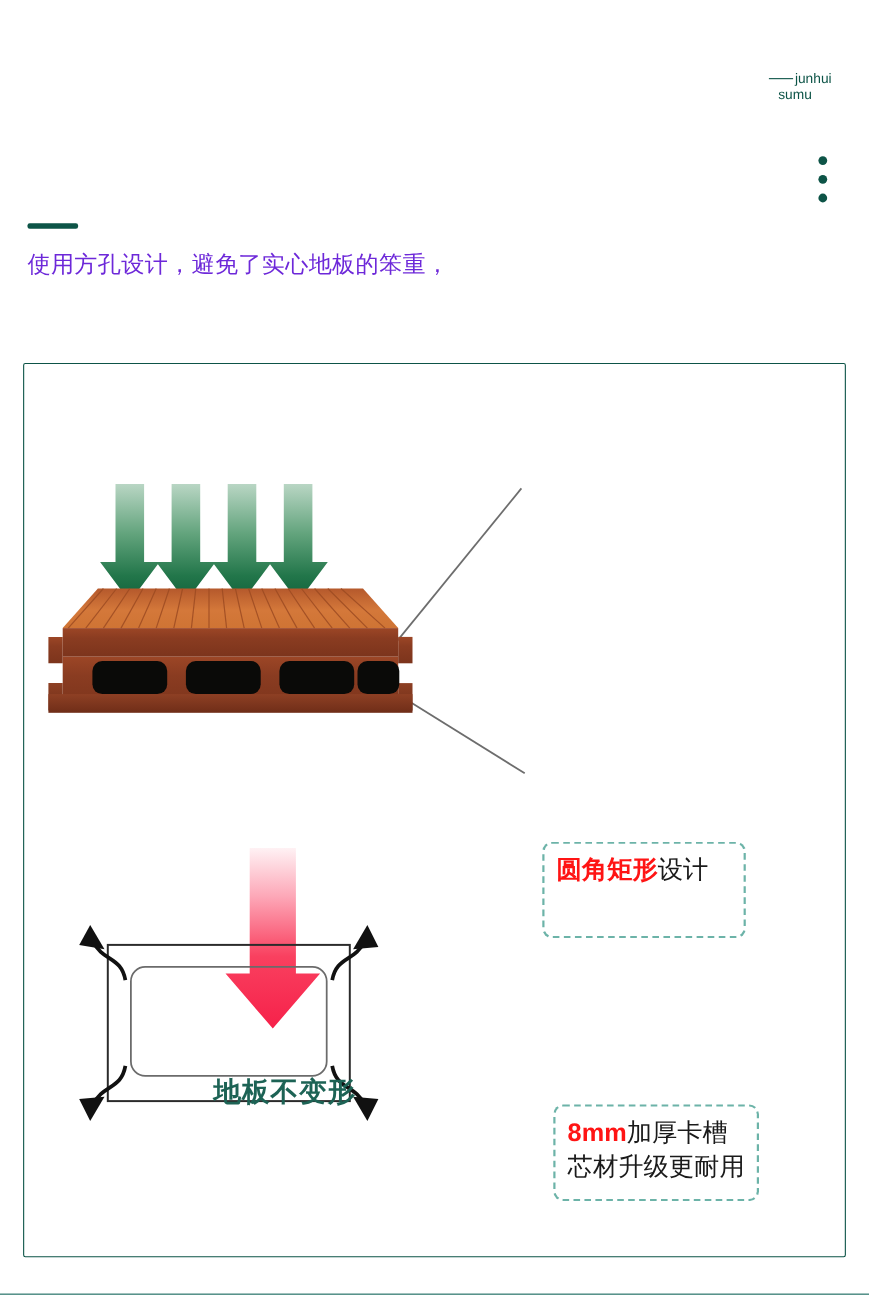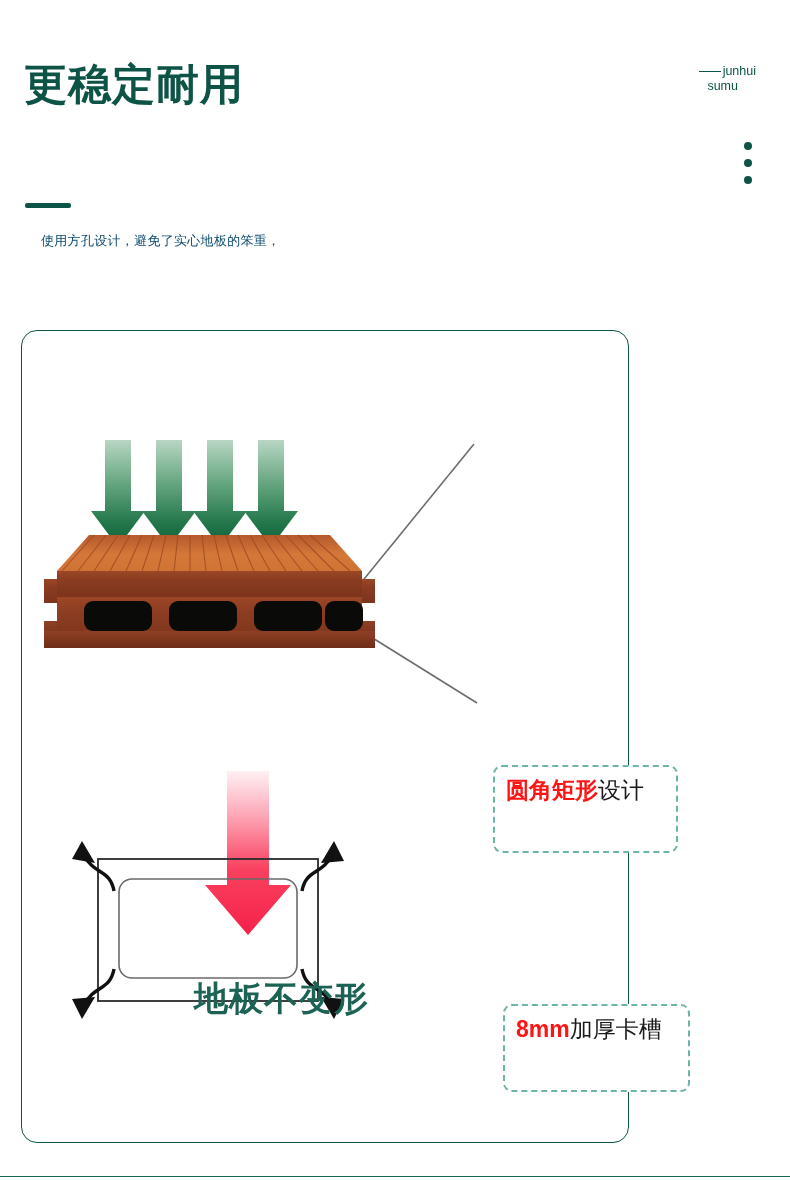--- a/index.html
+++ b/index.html
@@ -182,7 +182,6 @@
 <div class="header">
 
   <div class="title-block">
-    <div class="title-line">更稳定耐用</div>
   </div>
 
   <div class="title-rule"></div>

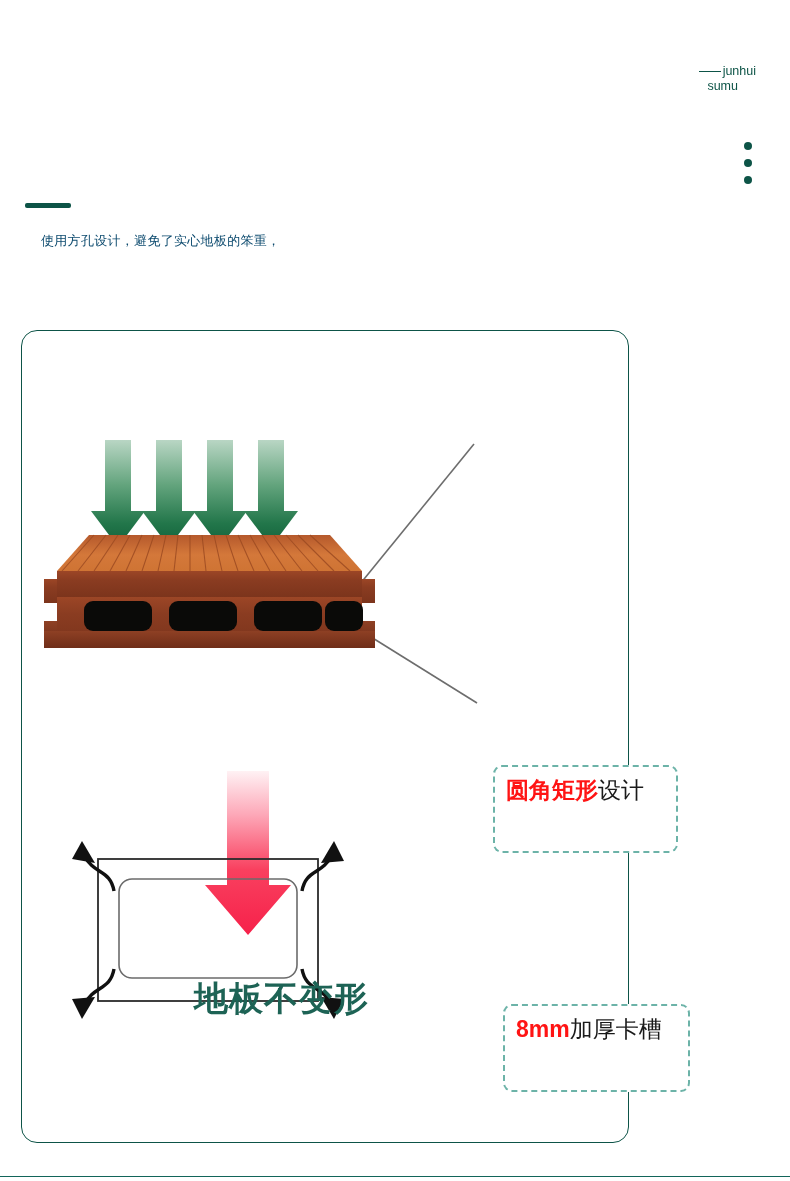--- a/index.html
+++ b/index.html
@@ -46,10 +46,10 @@
   }
   .subtitle {
     position: absolute;
-    left: 41px;
+    left: 25px;
     top: 228px;
-    font-size: 13px;
-    color: #0c4a6e;
+    font-size: 21px;
+    color: #6d28d9;
     line-height: 25px;
     letter-spacing: 0.3px;
   }

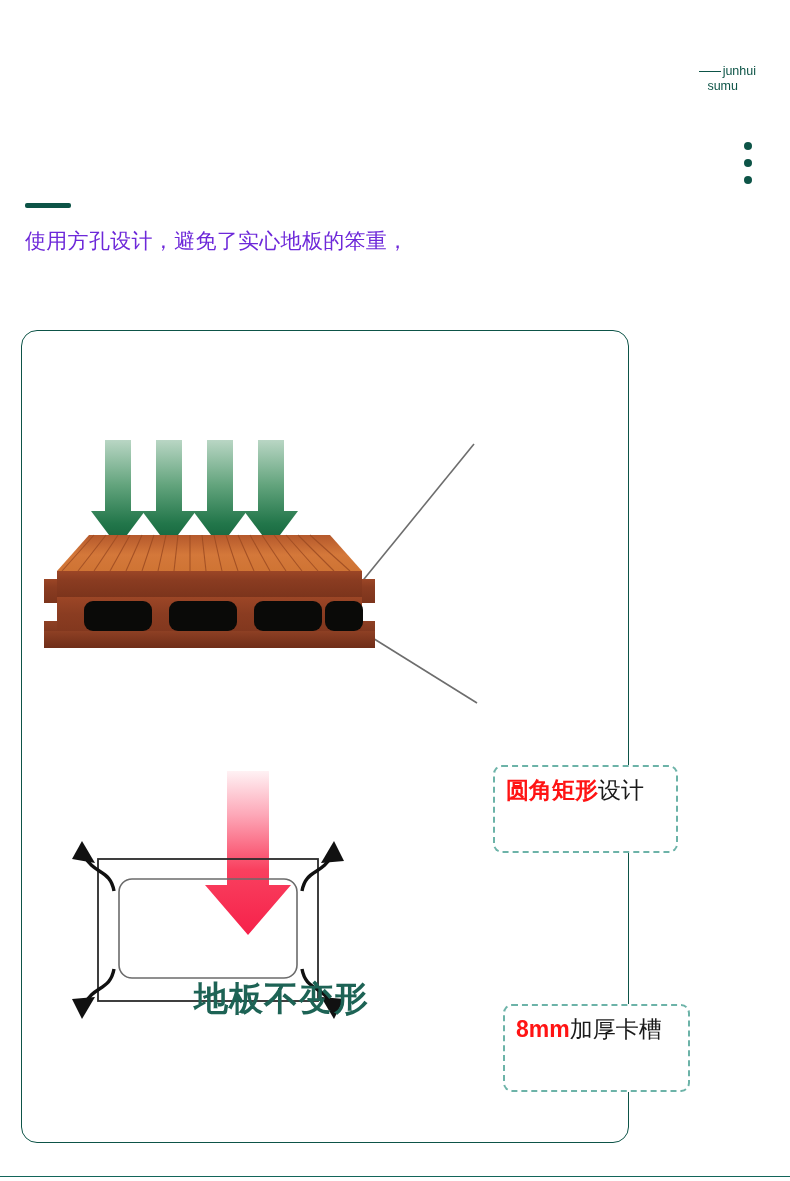--- a/index.html
+++ b/index.html
@@ -102,10 +102,10 @@
     position: absolute;
     left: 21px;
     top: 330px;
-    width: 608px;
+    width: 748px;
     height: 813px;
     border: 1.3px solid #0d5447;
-    border-radius: 16px;
+    border-radius: 2px;
     box-sizing: border-box;
   }
 

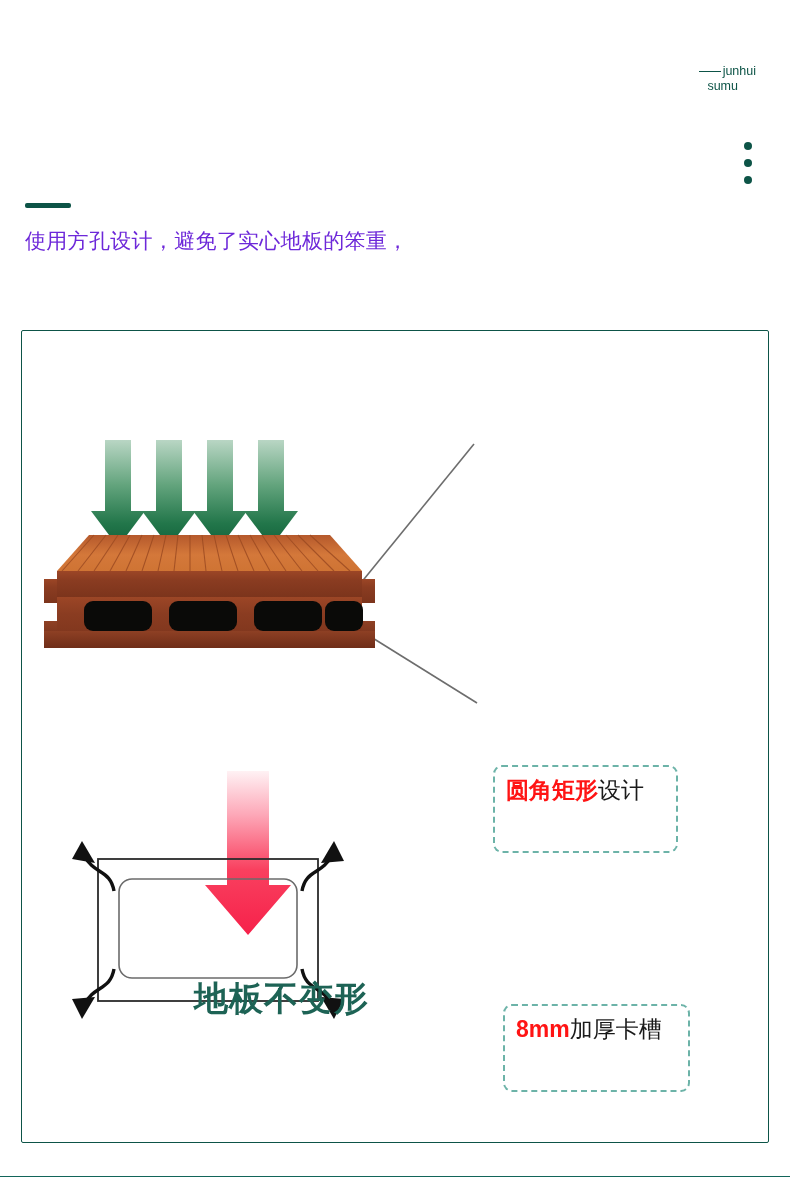--- a/index.html
+++ b/index.html
@@ -159,7 +159,7 @@
     position: absolute;
     left: 172px;
     top: 645px;
-    font-size: 34px;
+    font-size: 25px;
     font-weight: bold;
     color: #1d6355;
     letter-spacing: 1px;

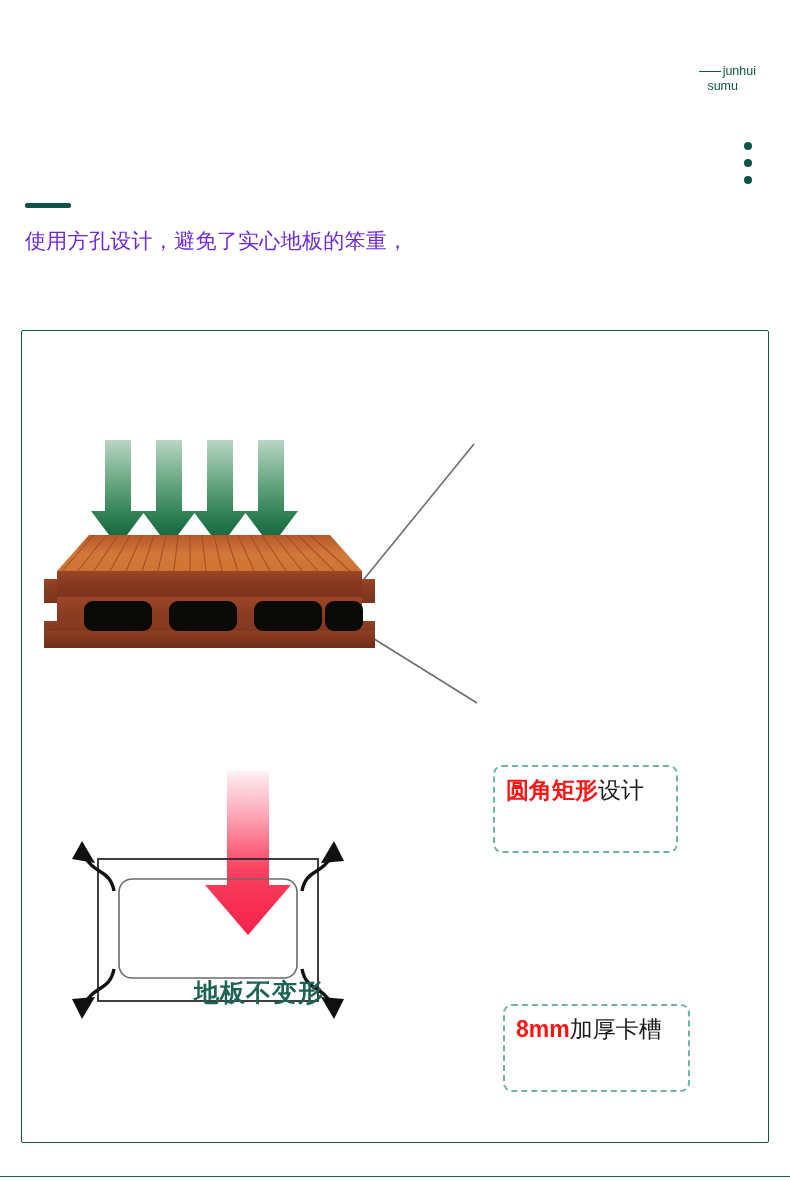--- a/index.html
+++ b/index.html
@@ -331,6 +331,7 @@
 
   <div class="callout callout-2">
     <div><em>8mm</em><span>加厚卡槽</span></div>
+    <div>芯材升级更耐用</div>
   </div>
 
   <div class="label-deform">地板不变形</div>

